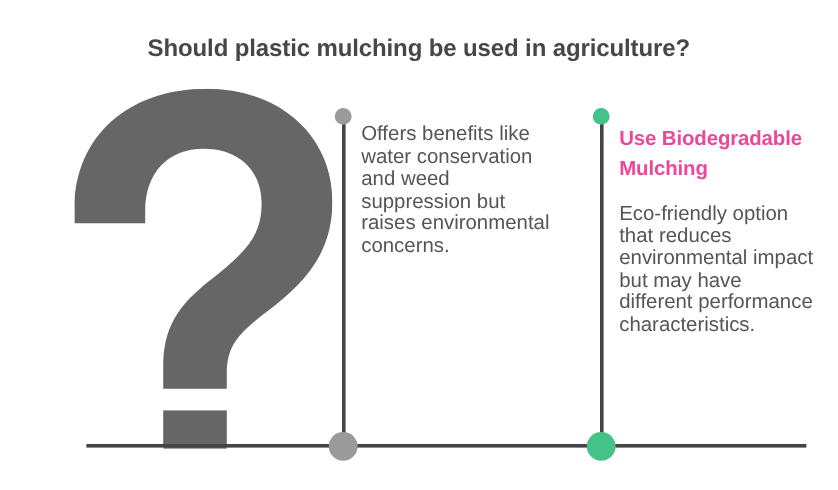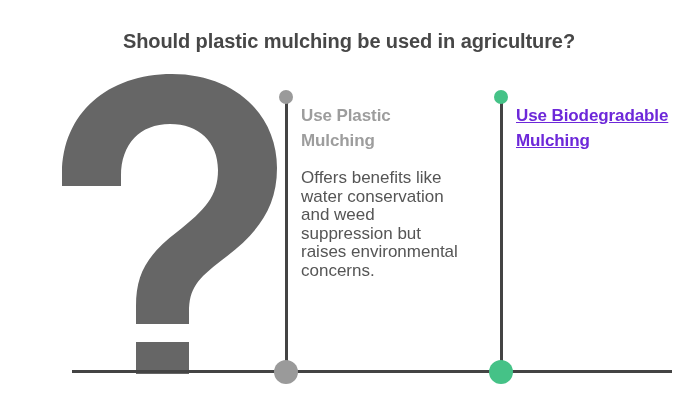--- a/index.html
+++ b/index.html
@@ -161,7 +161,6 @@
     <div class="dot-top"></div>
     <div class="dot-bottom"></div>
     <div class="col-text">
-      <p class="col-heading">Use Plastic Mulching</p>
       <p class="col-body">Offers benefits like water conservation and weed suppression but raises environmental concerns.</p>
     </div>
   </div>

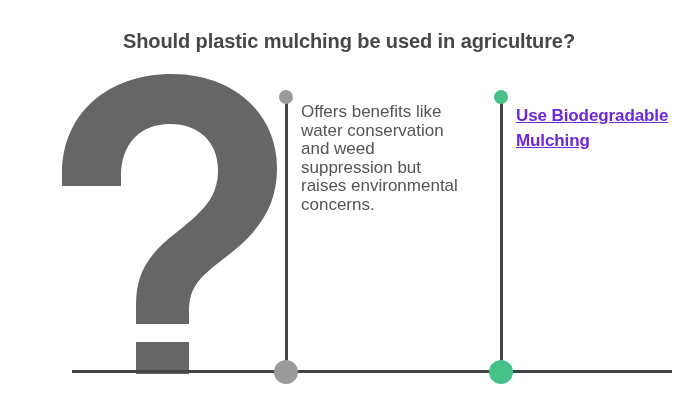--- a/index.html
+++ b/index.html
@@ -122,7 +122,7 @@
     left: 479px; top: 264px; width: 24px; height: 24px; background: #45c287;
   }
   #column-biodegradable .col-text { left: 506px; top: 7px; width: 165px; }
-  #column-biodegradable .col-heading { color: #6d28d9; text-decoration: underline; }
+  #column-biodegradable .col-heading { color: #ec4899; }
 </style>
 </head>
 <body>

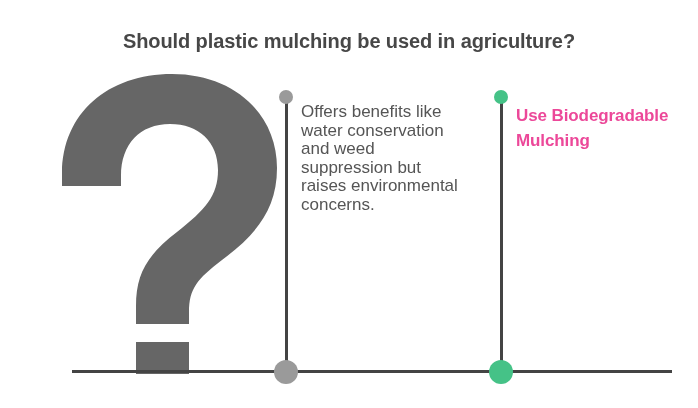--- a/index.html
+++ b/index.html
@@ -171,6 +171,7 @@
     <div class="dot-bottom"></div>
     <div class="col-text">
       <p class="col-heading">Use Biodegradable Mulching</p>
+      <p class="col-body">Eco-friendly option that reduces environmental impact but may have different performance characteristics.</p>
     </div>
   </div>
 

